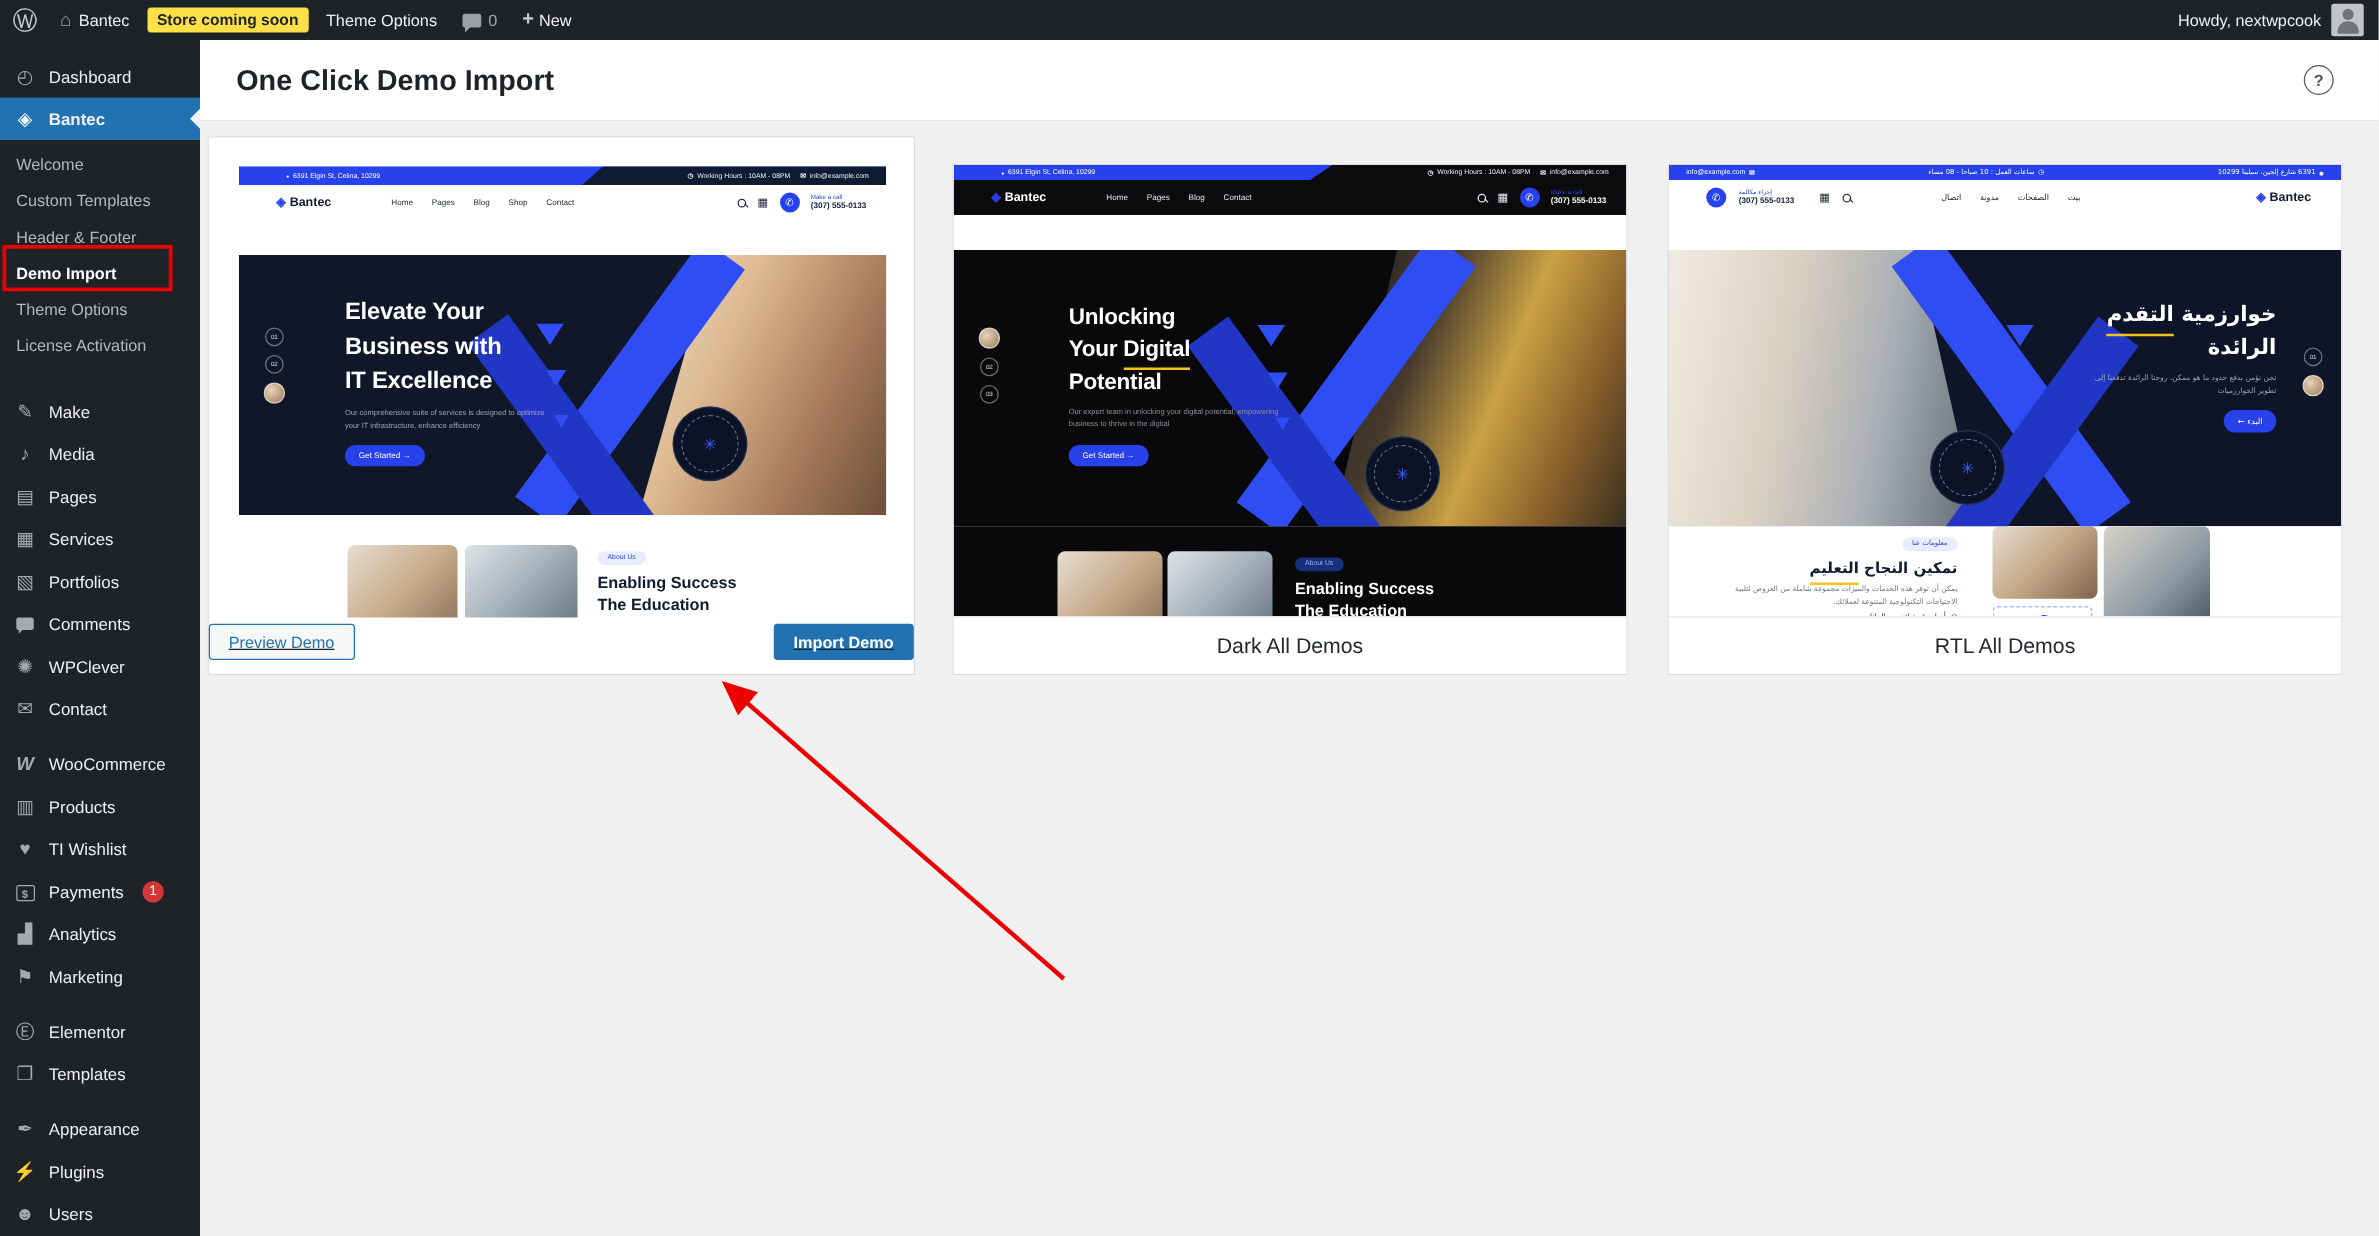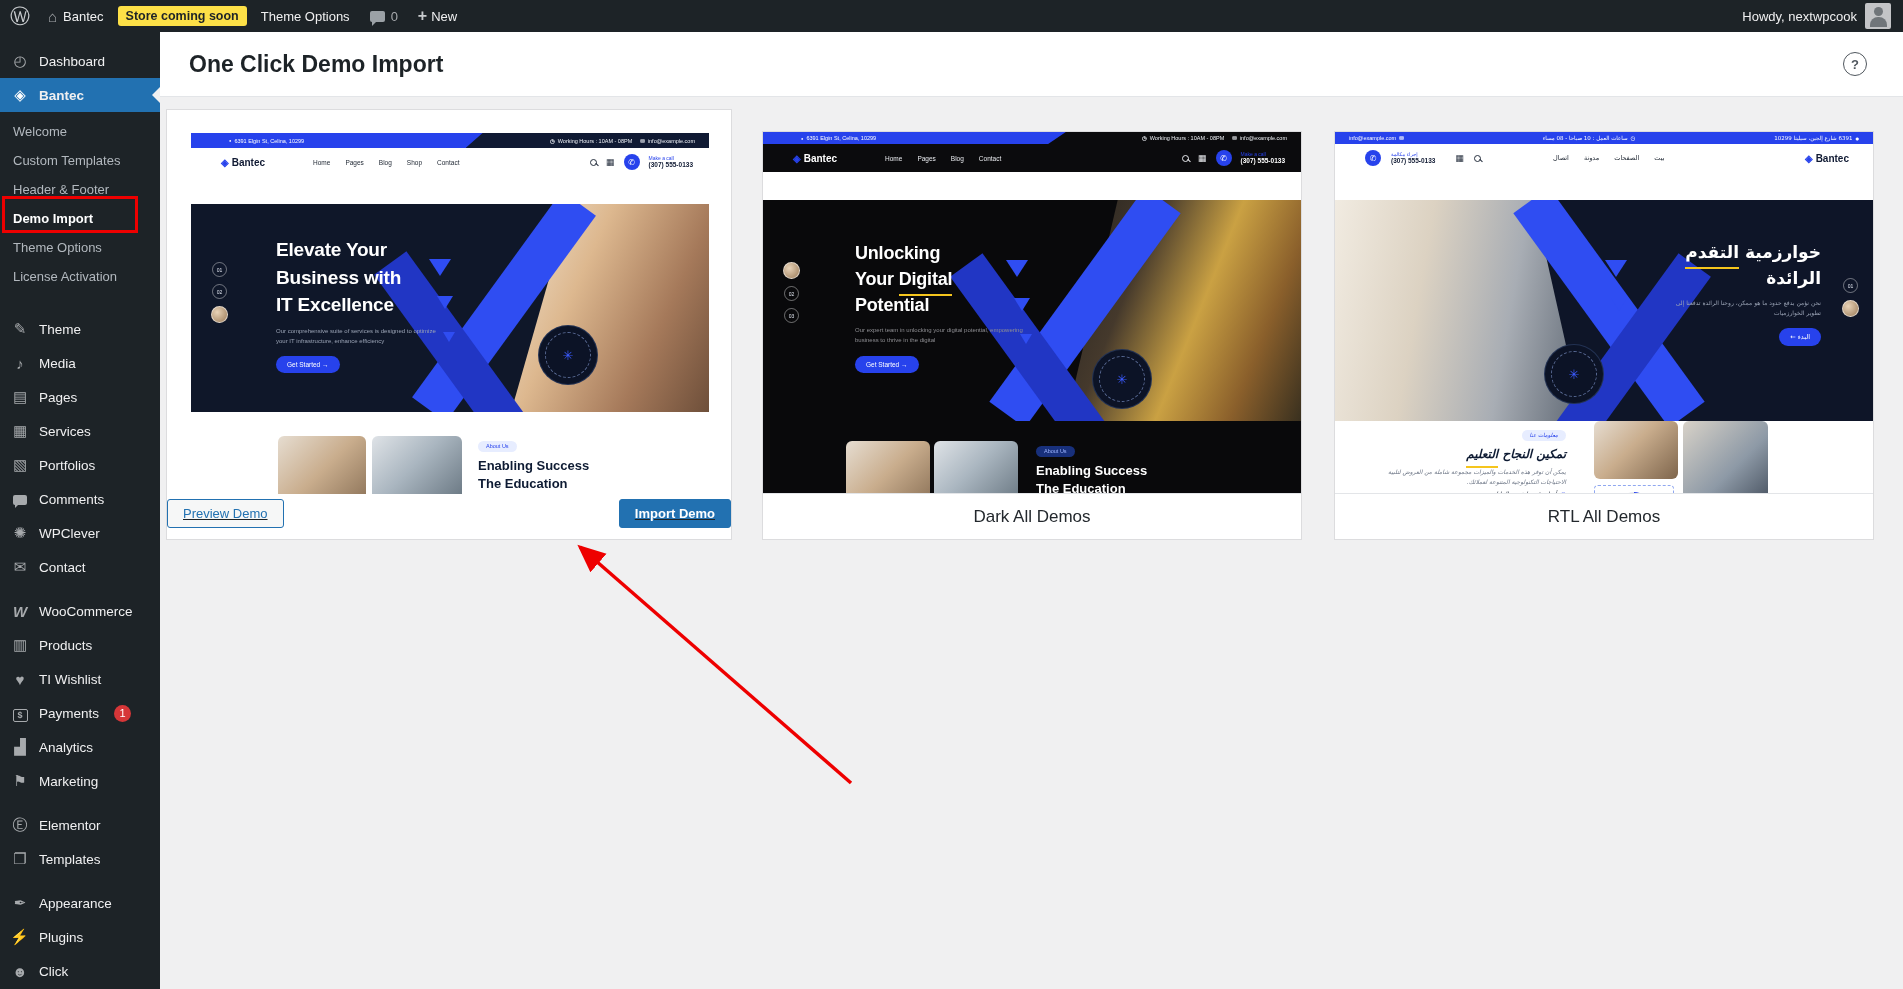--- a/index.html
+++ b/index.html
@@ -229,7 +229,7 @@
   <div class="sgap"></div>
   <div class="mi">
     <span class="ic">✎</span>
-    <span class="lb">Theme</span>
+    <span class="lb">Make</span>
   </div>
   <div class="mi">
     <span class="ic">♪</span>

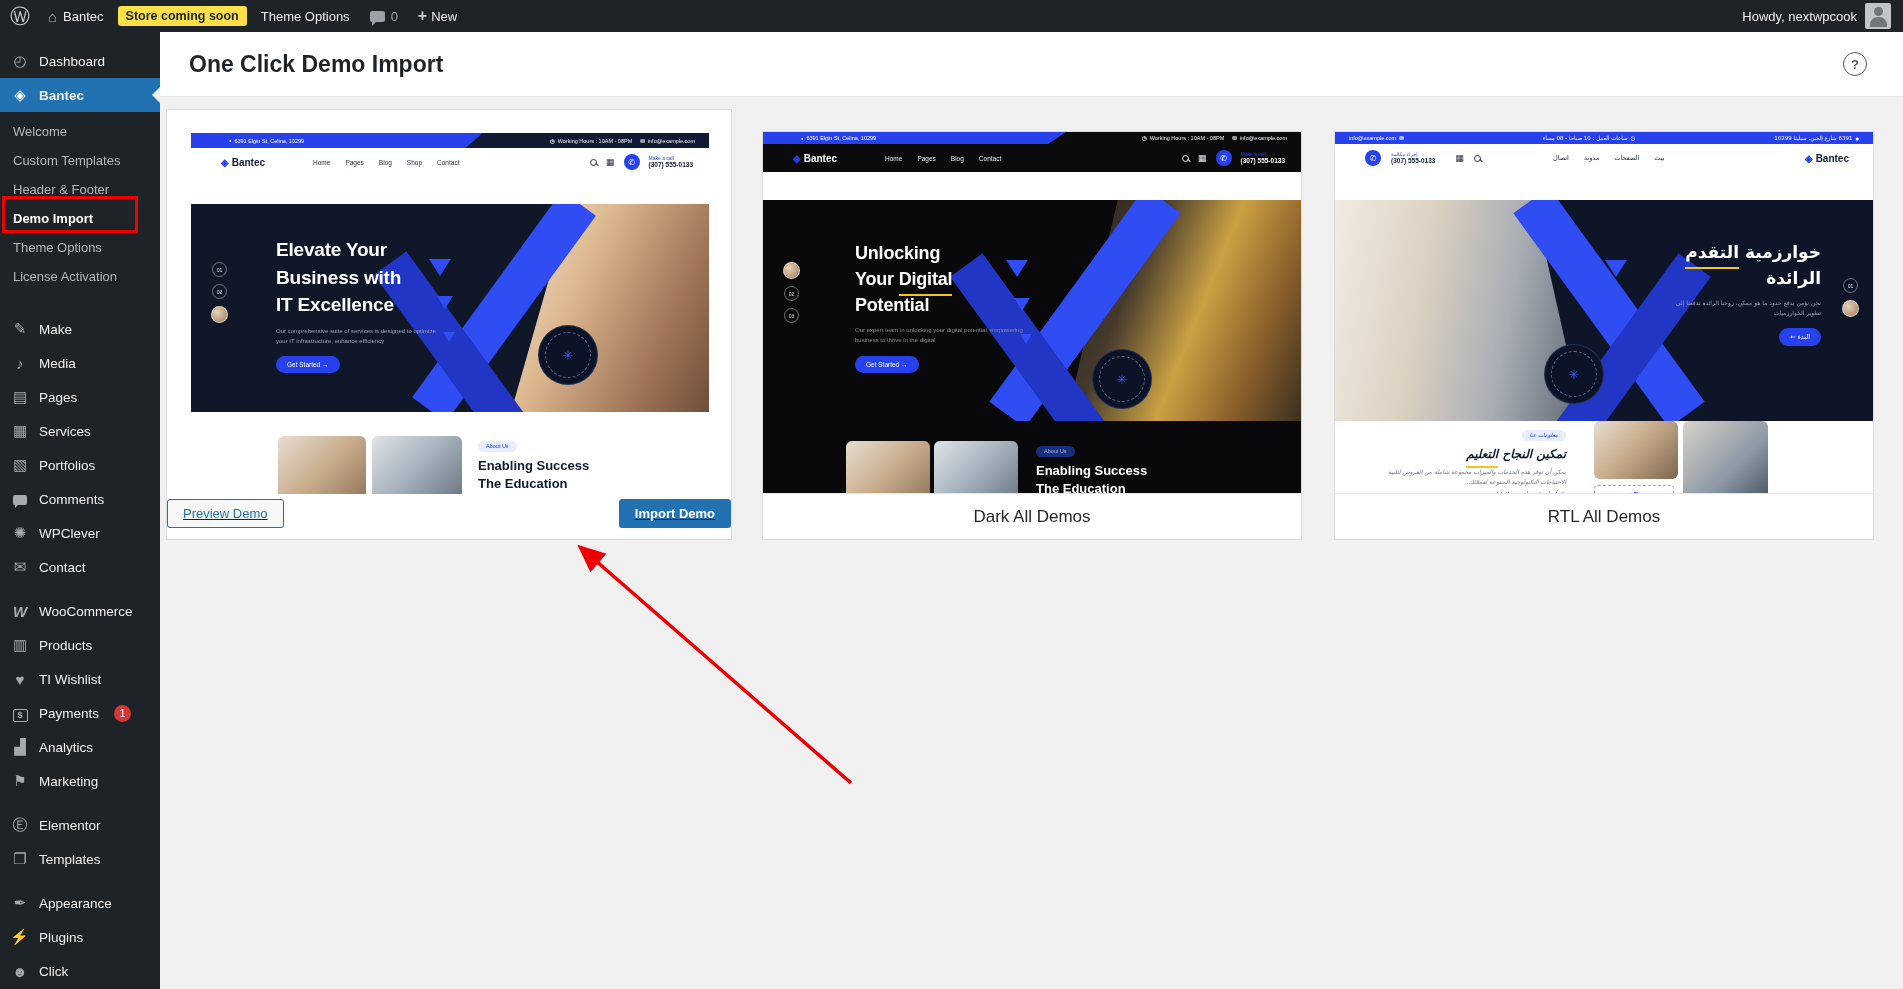--- a/index.html
+++ b/index.html
@@ -150,7 +150,7 @@
   .ms-about { position:relative; width:100%; background:#fff; overflow:hidden; }
   #t1 .ms-about { height:110px; }
   #t2 .ms-about { height:100px; background:#09090b; }
-  #t3 .ms-about { height:100px;font-style:italic; }
+  #t3 .ms-about { height:100px; }
   .ab-ph { position:absolute; border-radius:6px; }
   .ph-warm { background:linear-gradient(135deg,#e6ddd1 0%,#c9ad8d 45%,#7e654c 100%); }
   .ph-cool { background:linear-gradient(135deg,#dfe3e7 0%,#aab6c0 45%,#66747f 100%); }

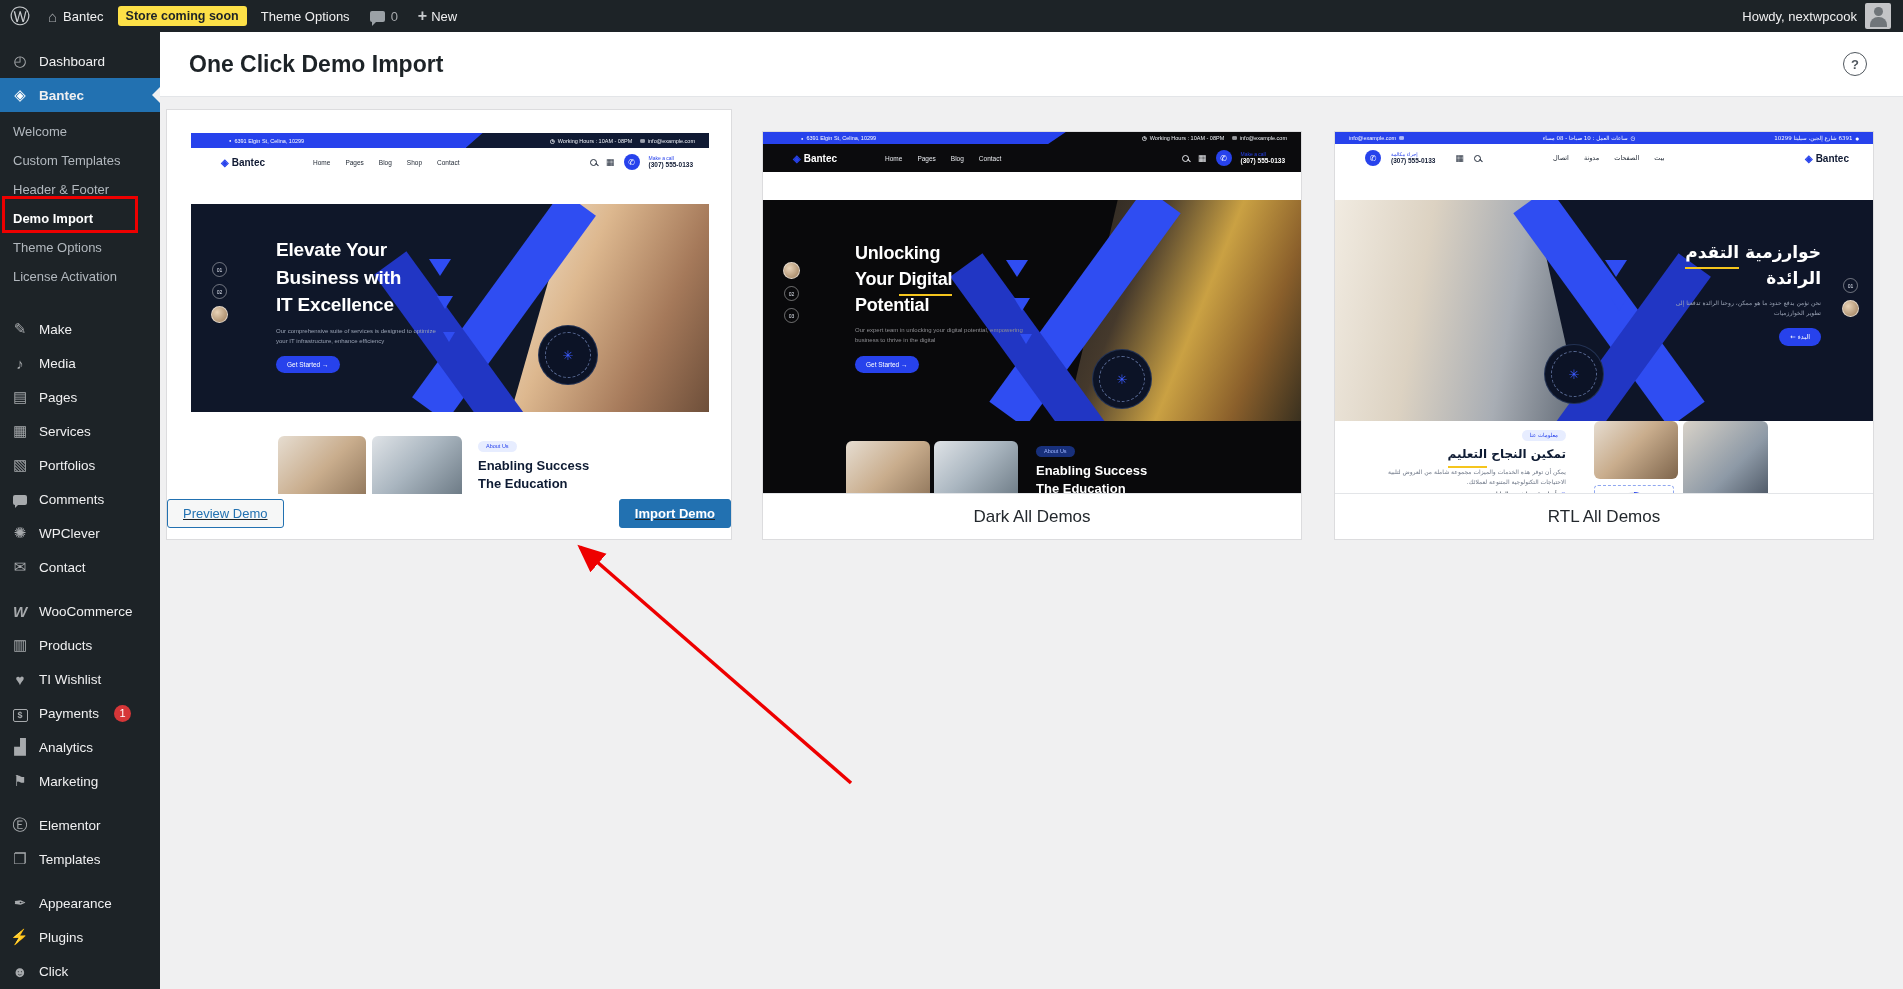--- a/index.html
+++ b/index.html
@@ -305,7 +305,7 @@
   </div>
   <div class="mi">
     <span class="ic">☻</span>
-    <span class="lb">Click</span>
+    <span class="lb">Users</span>
   </div>
 </div>
 

